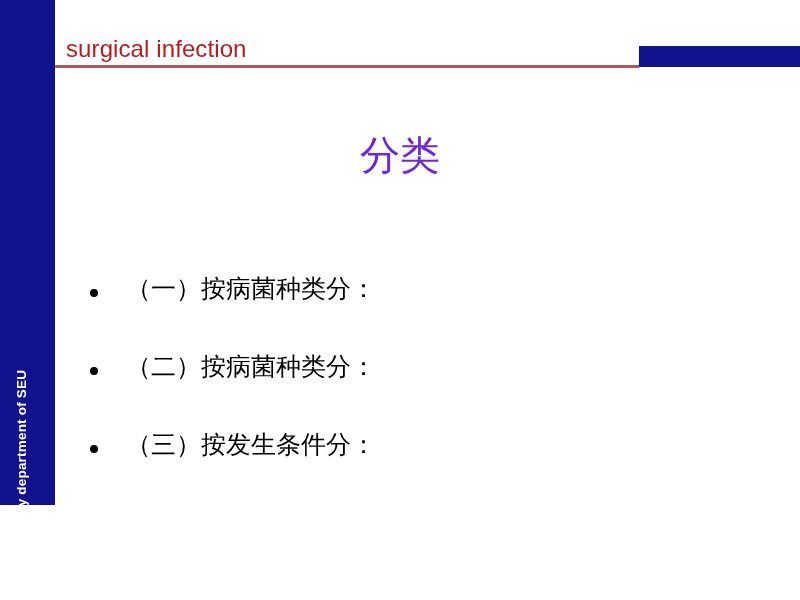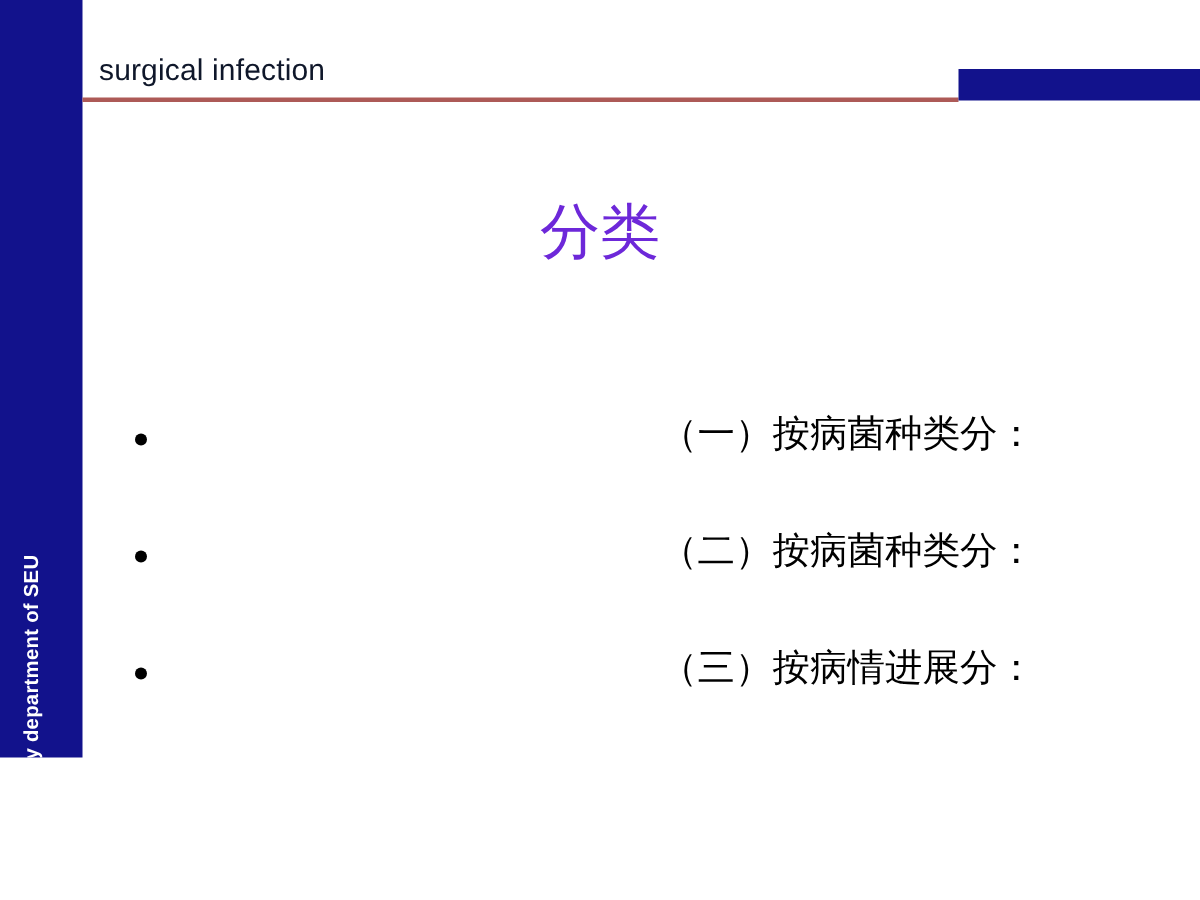--- a/index.html
+++ b/index.html
@@ -52,9 +52,9 @@
     position: absolute;
     left: 66px;
     top: 36px;
-    color: #0f172a;
+    color: #b91c1c;
     font-family: "Liberation Sans", sans-serif;
-    font-size: 20px;
+    font-size: 24px;
     font-weight: 400;
     line-height: 1.1;
     letter-spacing: 0.1px;

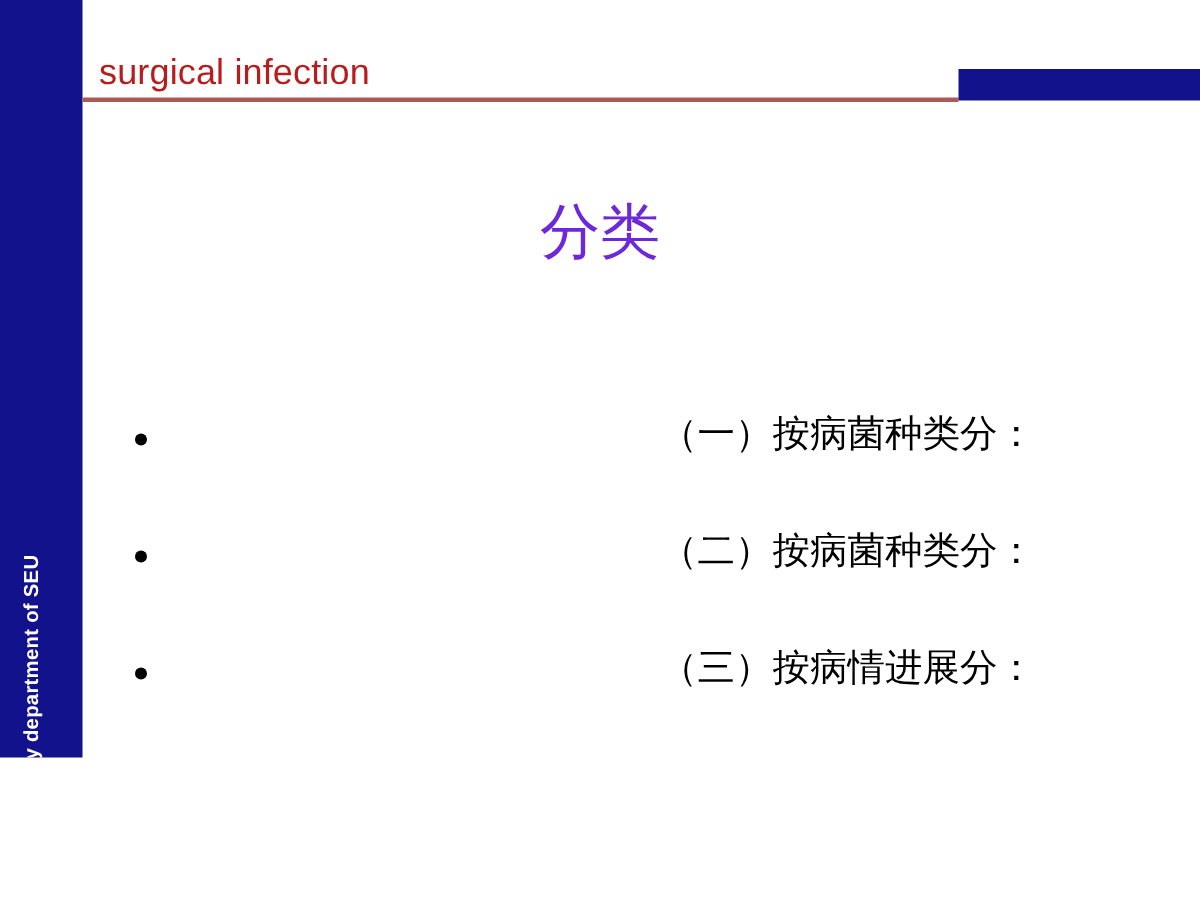--- a/index.html
+++ b/index.html
@@ -129,7 +129,6 @@
     font-weight: 400;
     line-height: 1.35;
     white-space: nowrap;
-    text-align: right;
   }
 </style>
 </head>

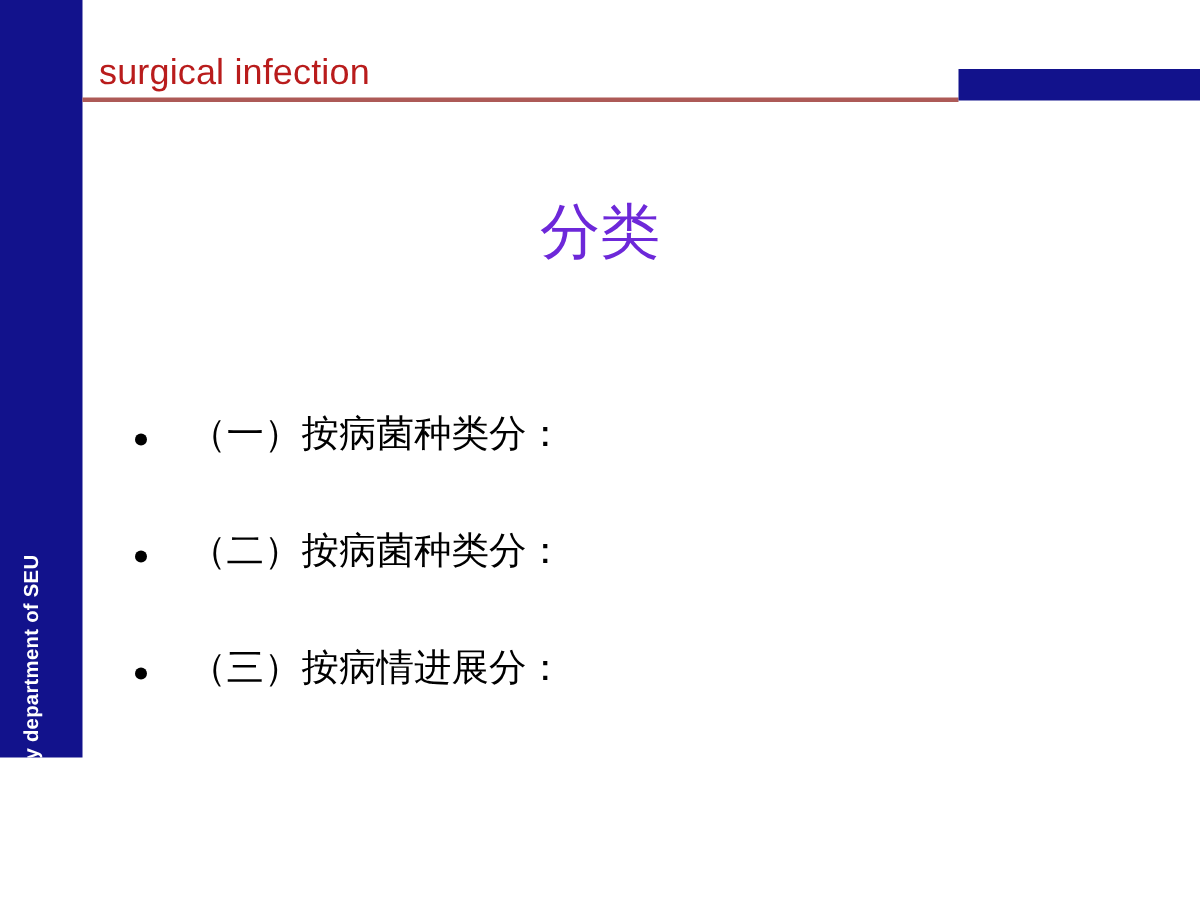--- a/index.html
+++ b/index.html
@@ -162,7 +162,7 @@
 
     <li class="bullet-row">
       <span class="bullet-dot"></span>
-      <span class="bullet-text">（三）按病情进展分：</span>
+      <span class="bullet-text">（三）按发生条件分：</span>
     </li>
 
   </ul>

